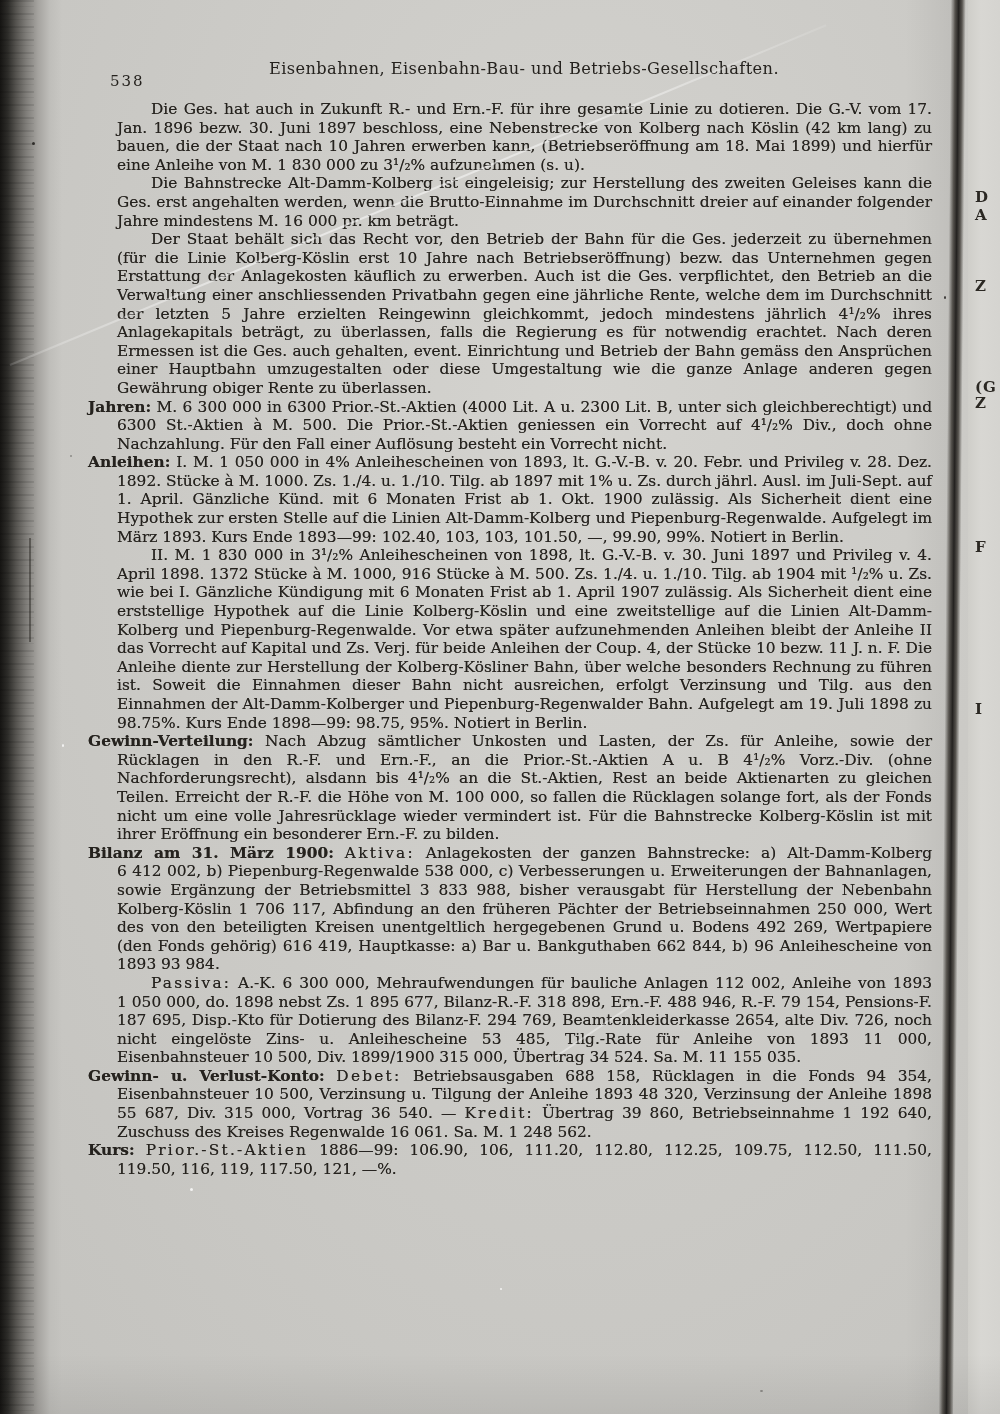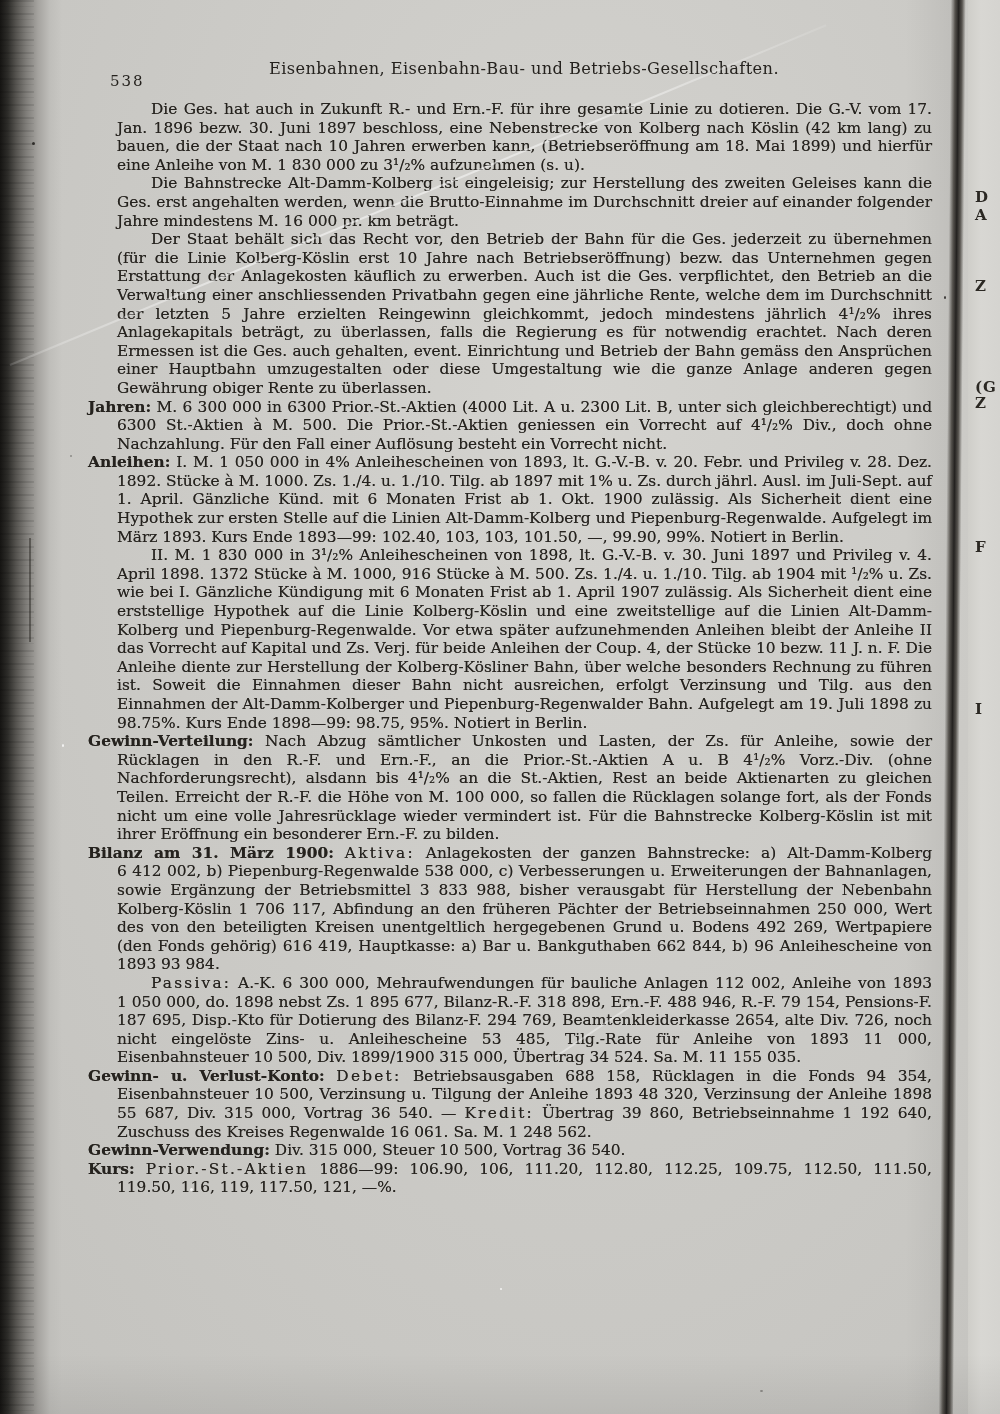--- a/index.html
+++ b/index.html
@@ -111,7 +111,6 @@
       <p class="para hang"><span class="b">Bilanz am 31. März 1900:</span><span> </span><span class="sp">Aktiva:</span><span> Anlagekosten der ganzen Bahnstrecke: a) Alt-Damm-Kolberg 6&nbsp;412&nbsp;002, b) Piepenburg-Regenwalde 538&nbsp;000, c) Verbesserungen u. Erweiterungen der Bahnanlagen, sowie Ergänzung der Betriebsmittel 3&nbsp;833&nbsp;988, bisher verausgabt für Herstellung der Nebenbahn Kolberg-Köslin 1&nbsp;706&nbsp;117, Abfindung an den früheren Pächter der Betriebseinnahmen 250&nbsp;000, Wert des von den beteiligten Kreisen unentgeltlich hergegebenen Grund u. Bodens 492&nbsp;269, Wertpapiere (den Fonds gehörig) 616&nbsp;419, Hauptkasse: a) Bar u. Bankguthaben 662&nbsp;844, b) 96 Anleihescheine von 1893 93&nbsp;984.</span></p>
       <p class="para indent"><span class="sp">Passiva:</span><span> A.-K. 6&nbsp;300&nbsp;000, Mehraufwendungen für bauliche Anlagen 112&nbsp;002, Anleihe von 1893 1&nbsp;050&nbsp;000, do. 1898 nebst Zs. 1&nbsp;895&nbsp;677, Bilanz-R.-F. 318&nbsp;898, Ern.-F. 488&nbsp;946, R.-F. 79&nbsp;154, Pensions-F. 187&nbsp;695, Disp.-Kto für Dotierung des Bilanz-F. 294&nbsp;769, Beamtenkleiderkasse 2654, alte Div. 726, noch nicht eingelöste Zins- u. Anleihescheine 53&nbsp;485, Tilg.-Rate für Anleihe von 1893 11&nbsp;000, Eisenbahnsteuer 10&nbsp;500, Div. 1899/1900 315&nbsp;000, Übertrag 34&nbsp;524.  Sa. M. 11&nbsp;155&nbsp;035.</span></p>
       <p class="para hang"><span class="b">Gewinn- u. Verlust-Konto:</span><span> </span><span class="sp">Debet:</span><span> Betriebsausgaben 688&nbsp;158, Rücklagen in die Fonds 94&nbsp;354, Eisenbahnsteuer 10&nbsp;500, Verzinsung u. Tilgung der Anleihe 1893 48&nbsp;320, Verzinsung der Anleihe 1898 55&nbsp;687, Div. 315&nbsp;000, Vortrag 36&nbsp;540. — </span><span class="sp">Kredit:</span><span> Übertrag 39&nbsp;860, Betriebseinnahme 1&nbsp;192&nbsp;640, Zuschuss des Kreises Regenwalde 16&nbsp;061.  Sa. M. 1&nbsp;248&nbsp;562.</span></p>
-      <p class="para hang"><span class="b">Gewinn-Verwendung:</span><span> Div. 315&nbsp;000, Steuer 10&nbsp;500, Vortrag 36&nbsp;540.</span></p>
       <p class="para hang"><span class="b">Kurs:</span><span> </span><span class="sp">Prior.-St.-Aktien</span><span> 1886—99: 106.90, 106, 111.20, 112.80, 112.25, 109.75, 112.50, 111.50, 119.50, 116, 119, 117.50, 121, —%.</span></p>
     </div>
 

